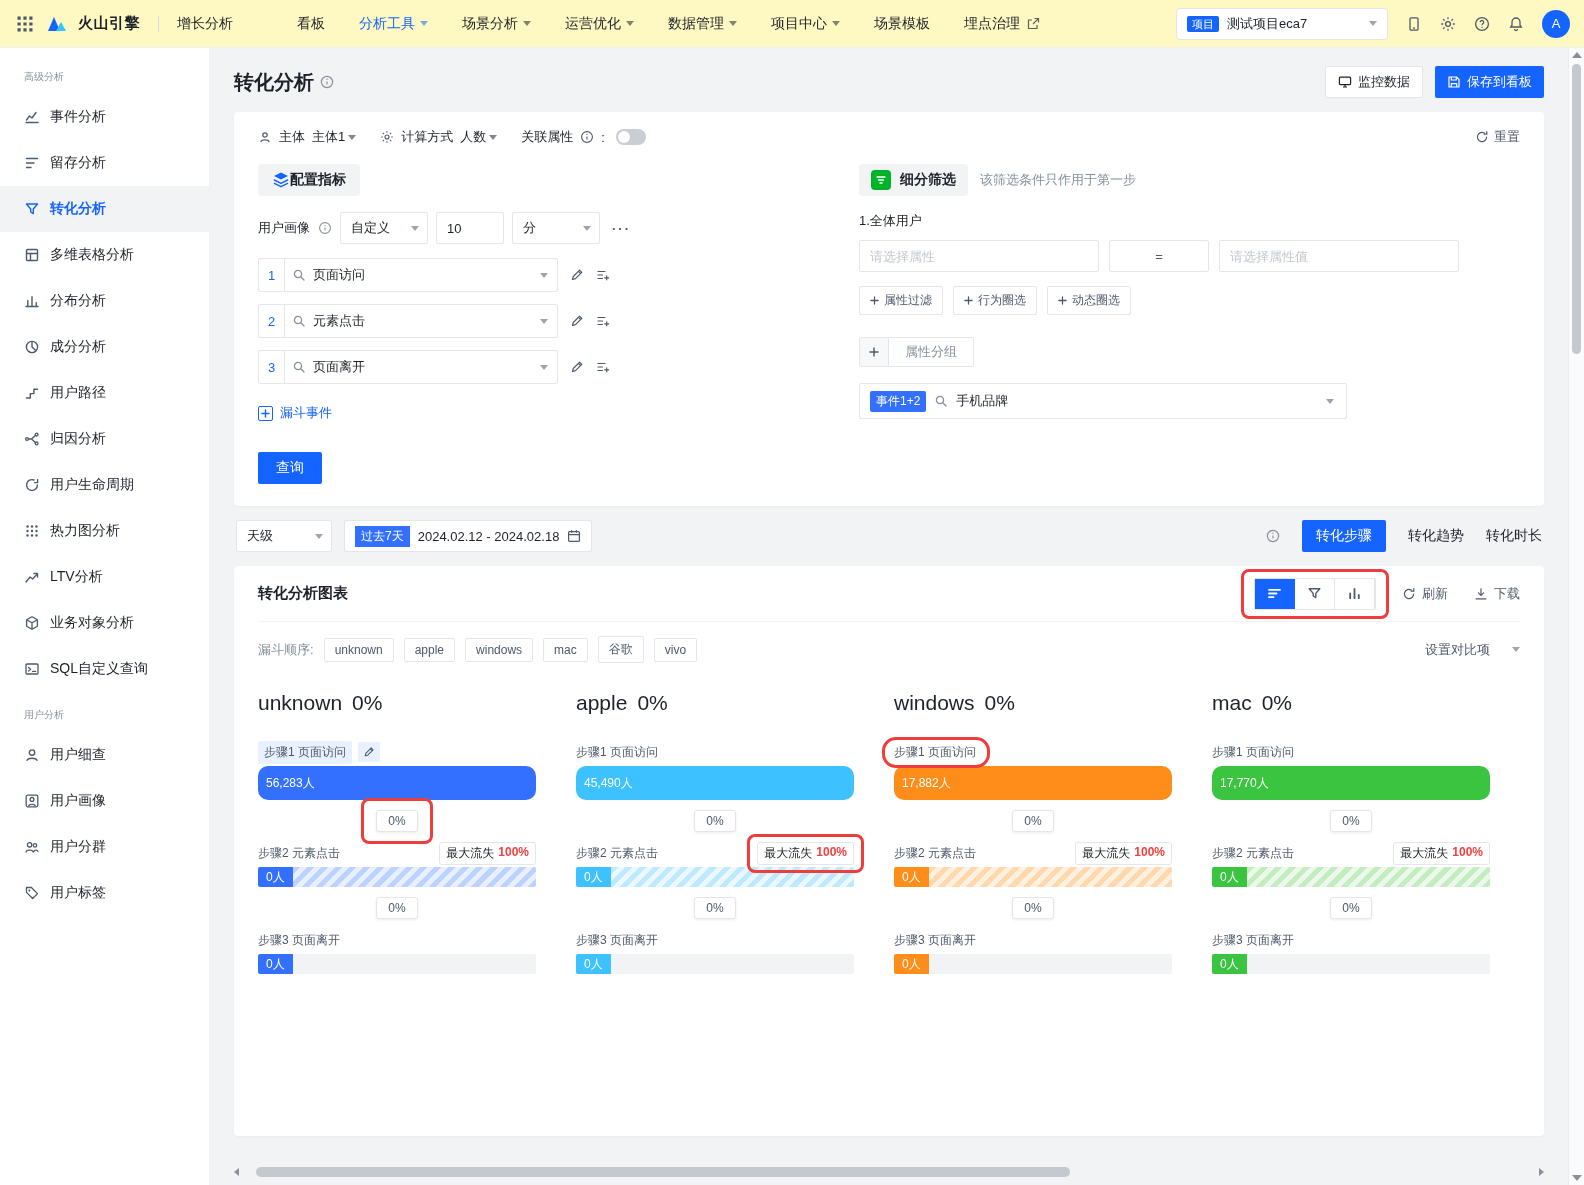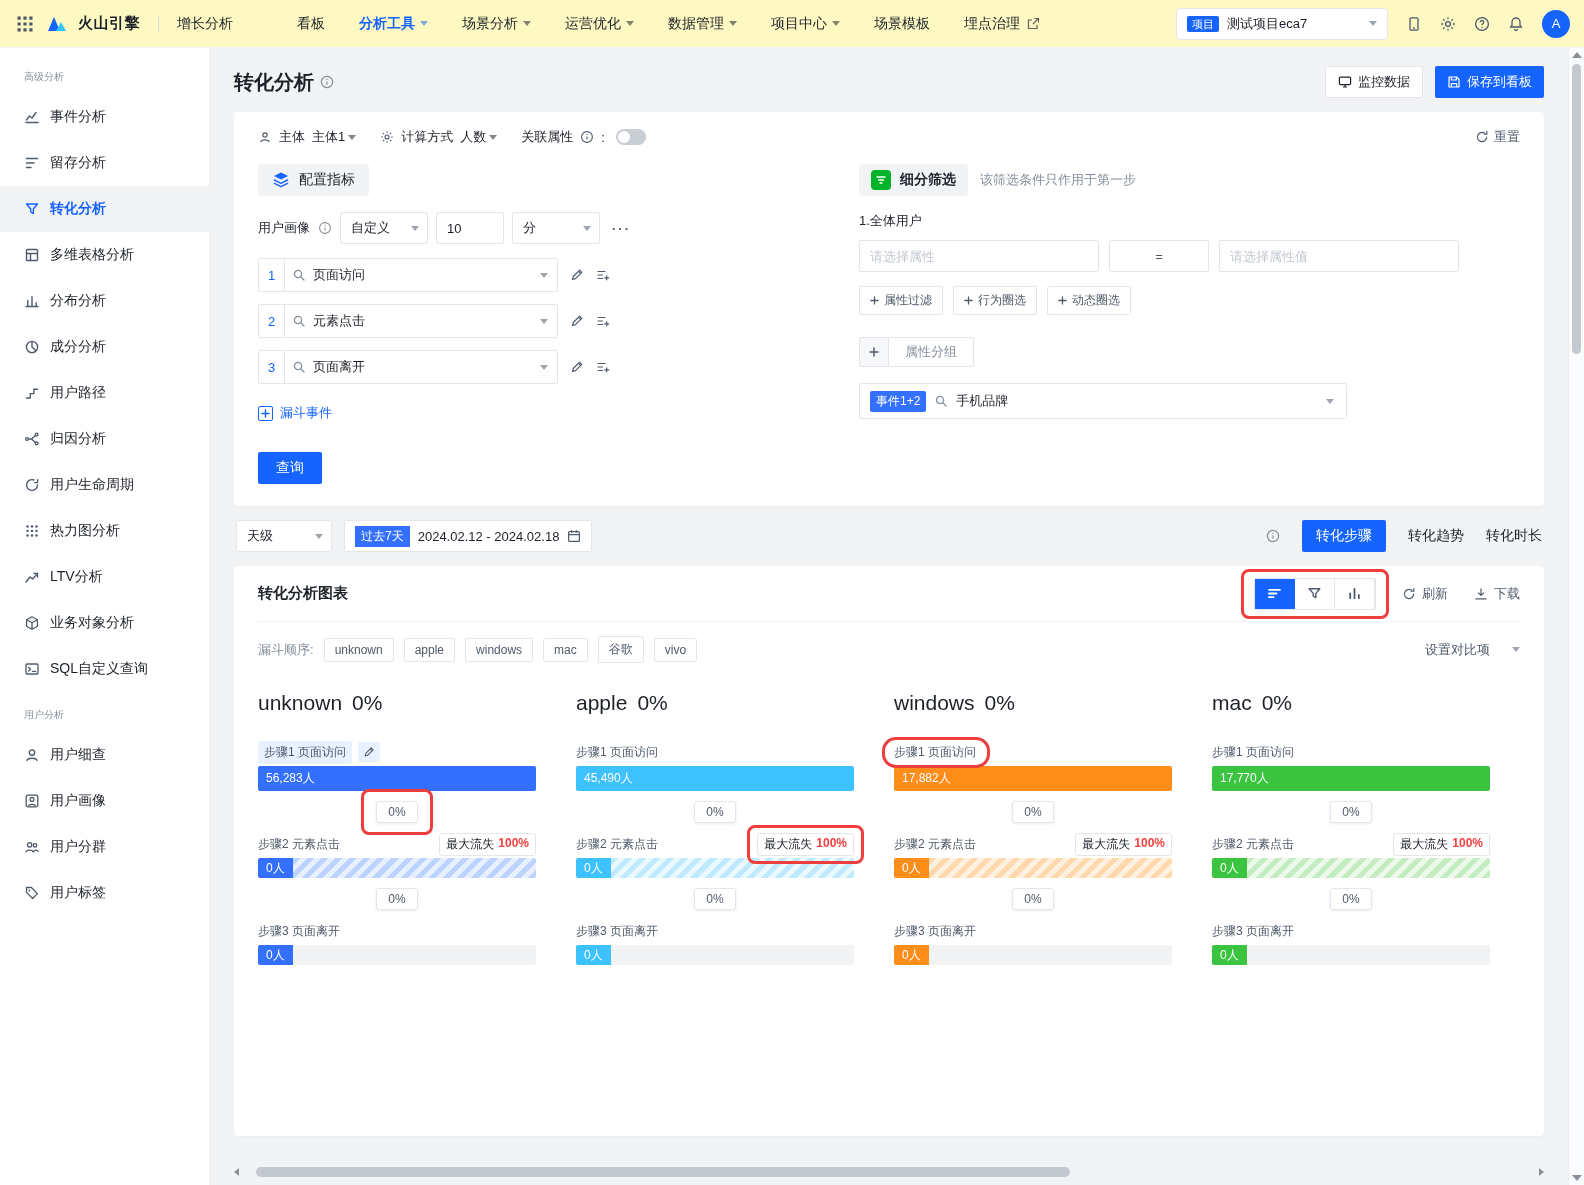--- a/index.html
+++ b/index.html
@@ -26,7 +26,7 @@
   .product{font-size:14px;color:#1d2129}
   .nav-menu{display:flex;align-items:center;gap:34px;margin-left:64px}
   .nav-item{display:flex;align-items:center;gap:2px;color:#1d2129;cursor:pointer;white-space:nowrap}
-  .nav-item.active{color:var(--primary);font-weight:700}
+  .nav-item.active{color:var(--primary);font-weight:400}
   .nav-right{margin-left:auto;display:flex;align-items:center;gap:18px}
   .project-select{width:212px;height:32px;border:1px solid var(--border);border-radius:4px;display:flex;align-items:center;gap:8px;padding:0 10px;cursor:pointer;background:#fff}
   .project-badge{background:var(--primary);color:#fff;font-size:11px;line-height:16px;padding:0 5px;border-radius:2px}

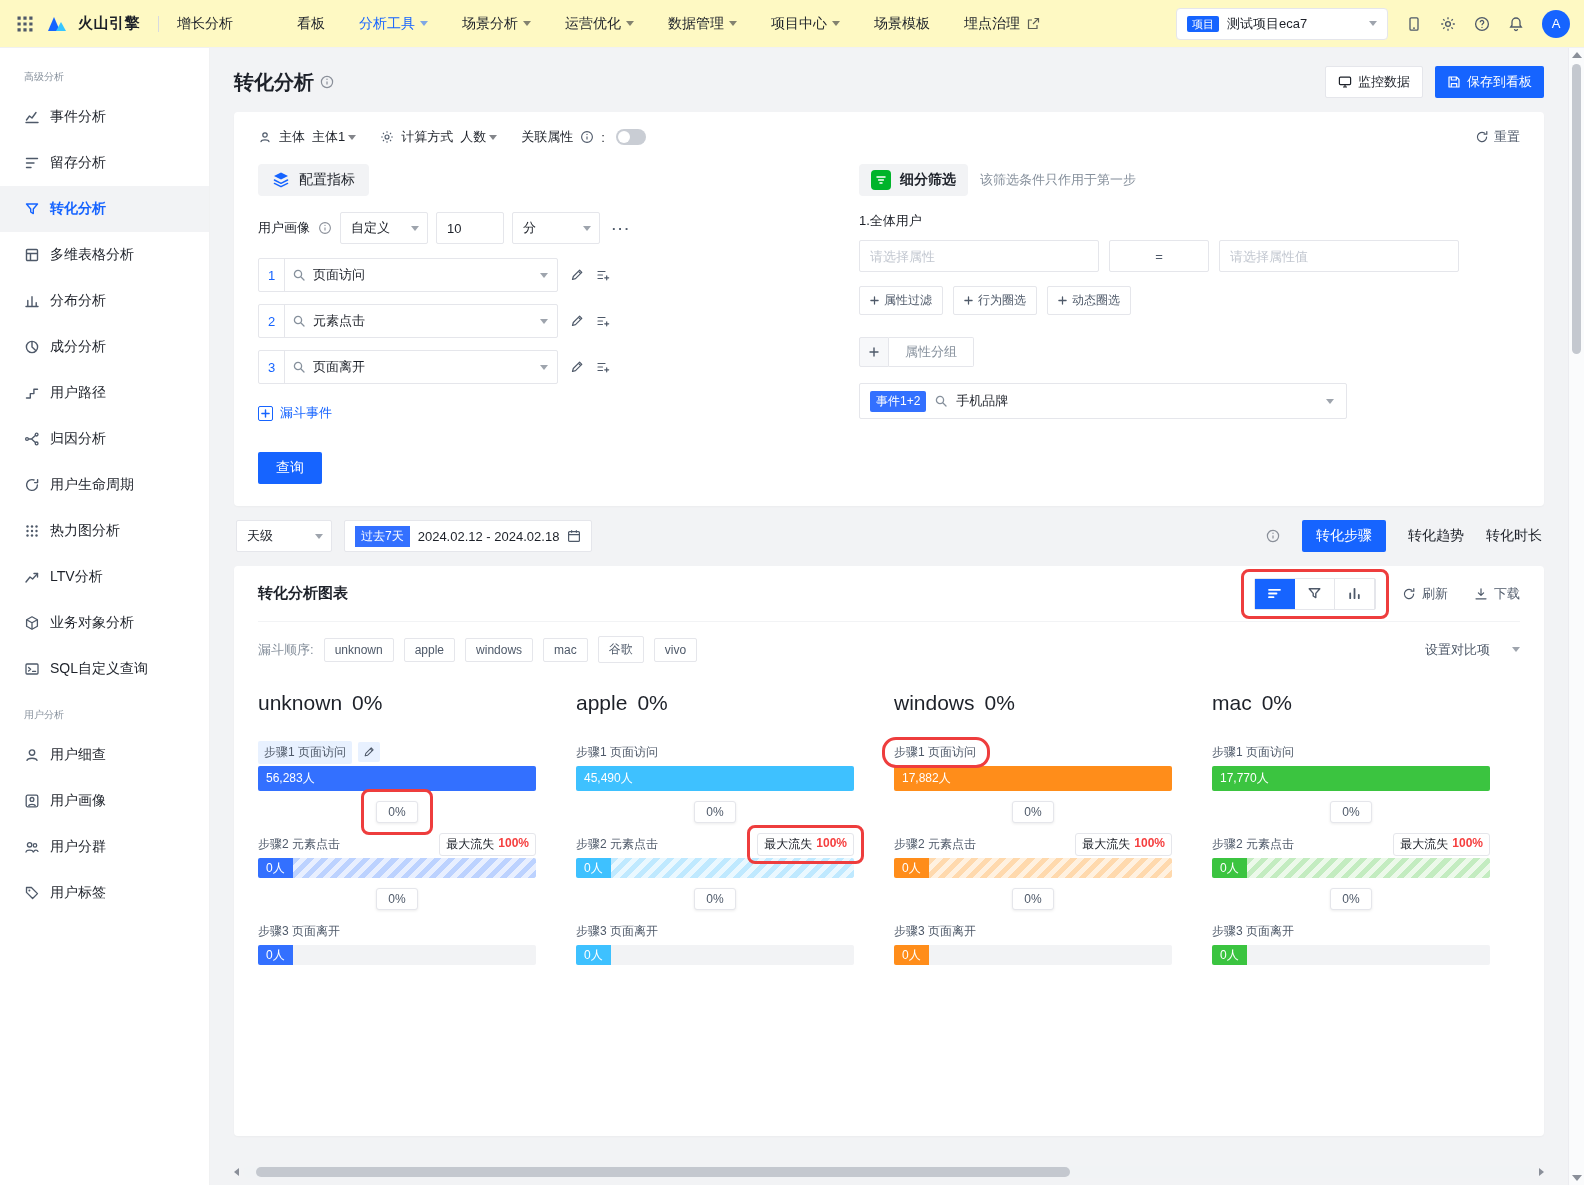--- a/index.html
+++ b/index.html
@@ -69,7 +69,7 @@
   .config-left{width:575px;flex:none}
   .config-right{flex:1;padding-left:26px;min-width:0}
 
-  .metrics-btn{display:inline-flex;align-items:center;gap:9px;background:#f2f3f5;border-radius:4px;padding:7px 14px;font-size:14px;font-weight:400;cursor:pointer}
+  .metrics-btn{display:inline-flex;align-items:center;background:#f2f3f5;border-radius:4px;padding:7px 14px;font-size:14px;font-weight:700;cursor:pointer}
   .window-row{display:flex;align-items:center;gap:8px;margin:16px 0 14px;font-size:13px}
   .select-box{height:32px;border:1px solid var(--border);border-radius:2px;background:#fff;display:inline-flex;align-items:center;justify-content:space-between;padding:0 8px 0 10px;font-size:13px;cursor:pointer;color:#1d2129}
   .select-box .caret{color:#4e5969}

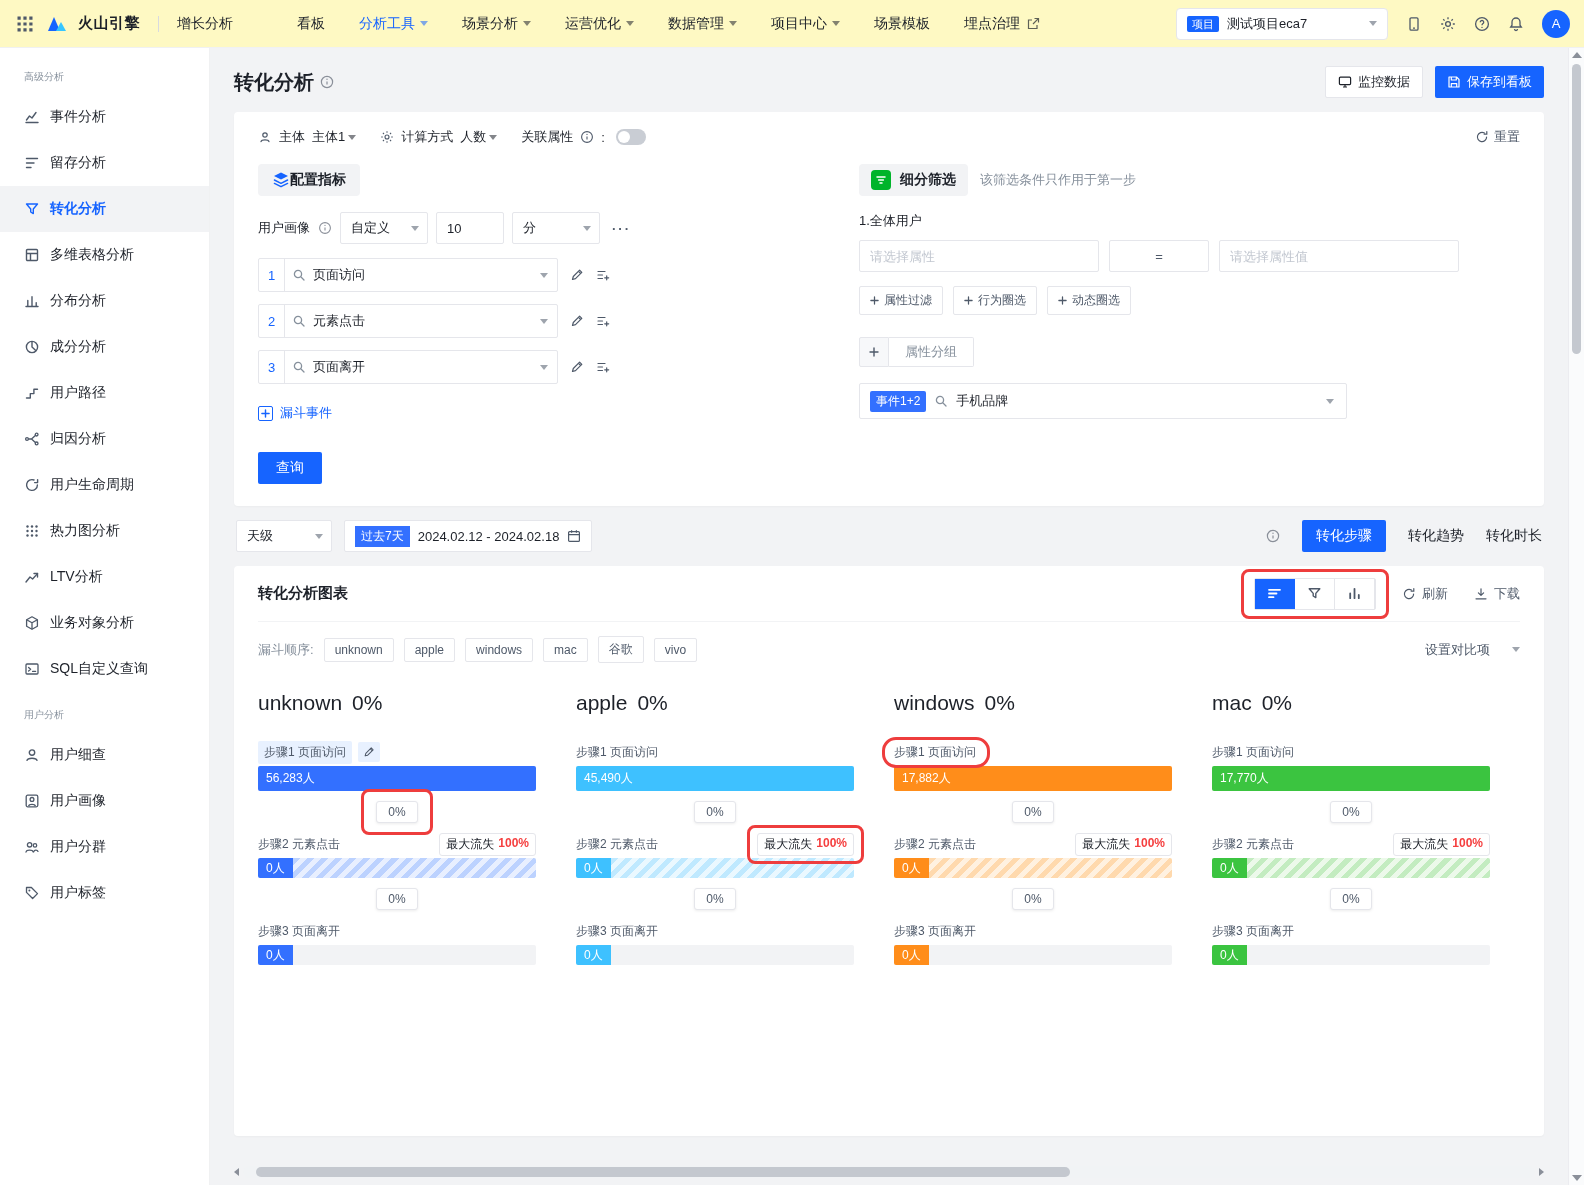--- a/index.html
+++ b/index.html
@@ -147,7 +147,7 @@
   .flabel{display:flex;align-items:center;font-size:12px;color:#4e5969;height:22px;margin-bottom:3px}
   .lbl-hl{background:#e8f1ff;border-radius:2px;padding:3px 6px;display:inline-flex;align-items:center}
   .pencil-chip{background:#e8f1ff;border-radius:2px;width:22px;height:20px;display:flex;align-items:center;justify-content:center;color:#4e5969;margin-left:6px;cursor:pointer}
-  .bar{height:25px;border-radius:2px;color:#fff;font-size:12px;display:flex;align-items:center;padding-left:8px;cursor:pointer}
+  .bar{height:34px;border-radius:10px;color:#fff;font-size:12px;display:flex;align-items:center;padding-left:8px;cursor:pointer}
   .bar2{height:20px;border-radius:2px;display:flex;overflow:hidden;cursor:pointer}
   .chip{padding:0 8px;display:flex;align-items:center;color:#fff;font-size:12px;flex:none}
   .stripe{flex:1}

